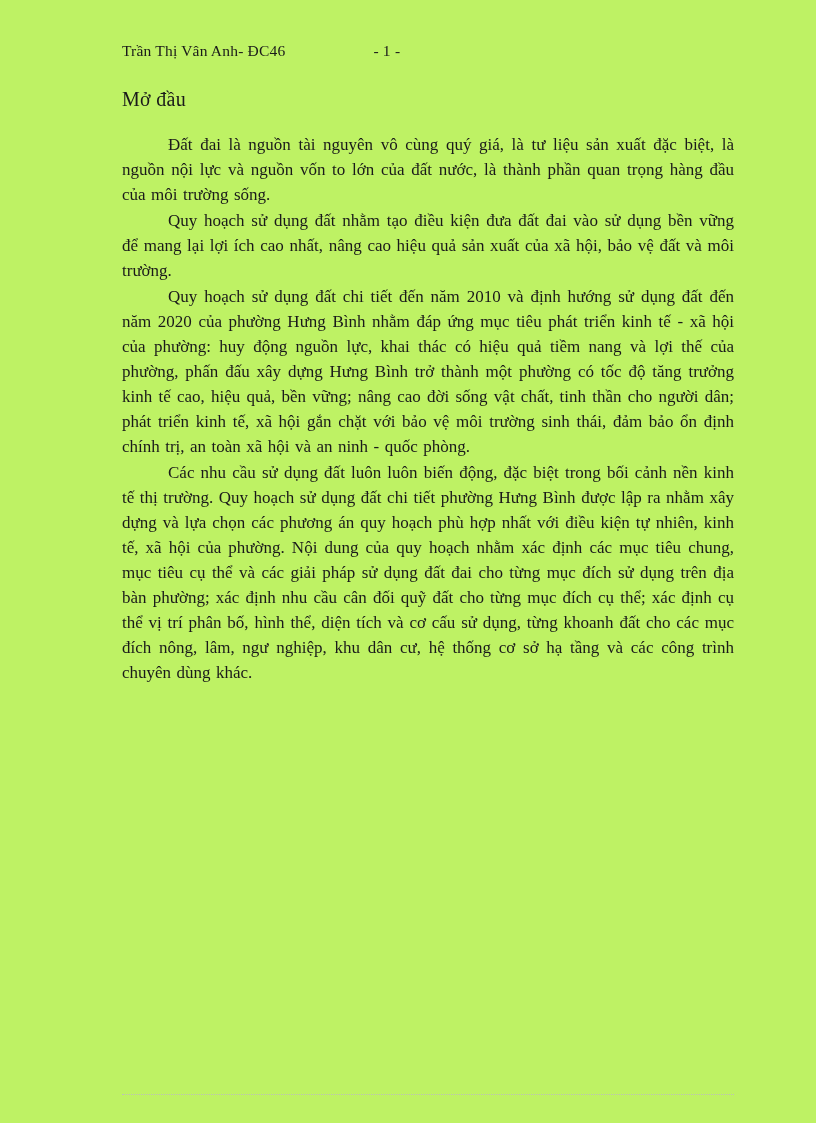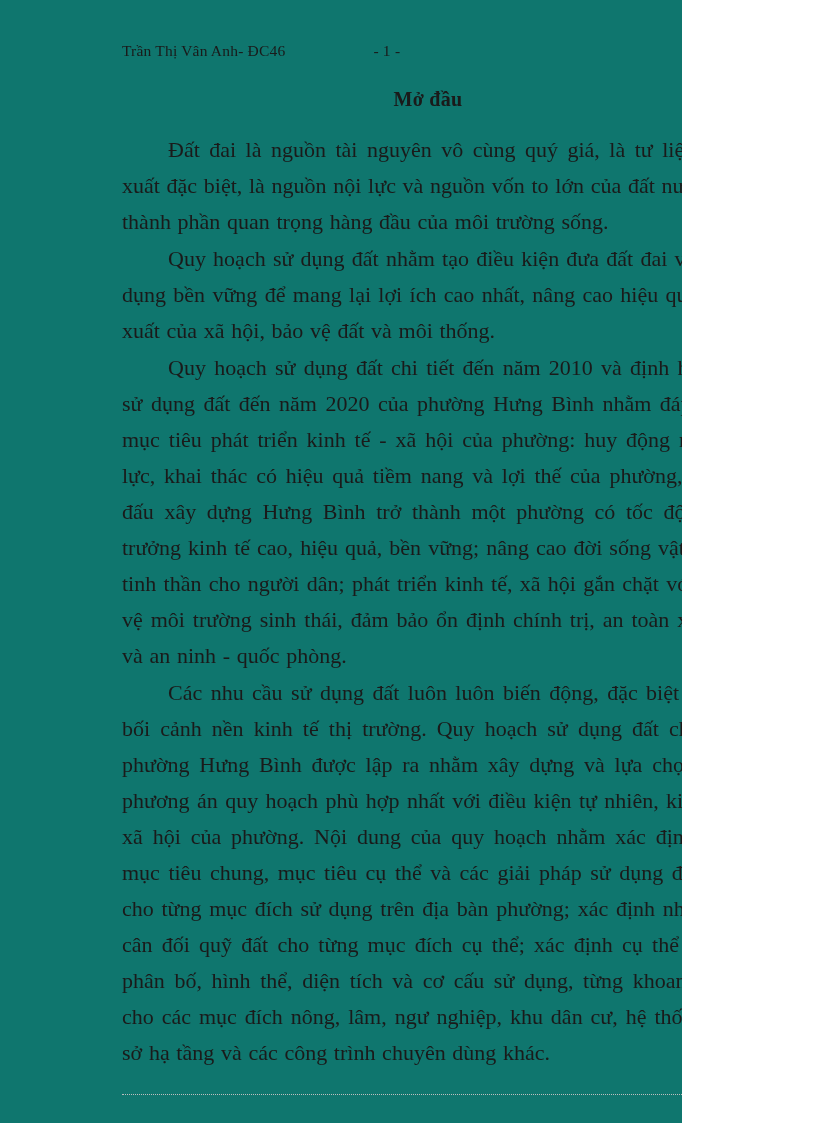--- a/index.html
+++ b/index.html
@@ -9,9 +9,9 @@
   }
   .page {
     position: relative;
-    width: 682px;
+    width: 816px;
     height: 1123px;
-    background: #0f766e;
+    background: #bef264;
     font-family: "Liberation Serif", "DejaVu Serif", serif;
     color: #1a1a1a;
     overflow: hidden;

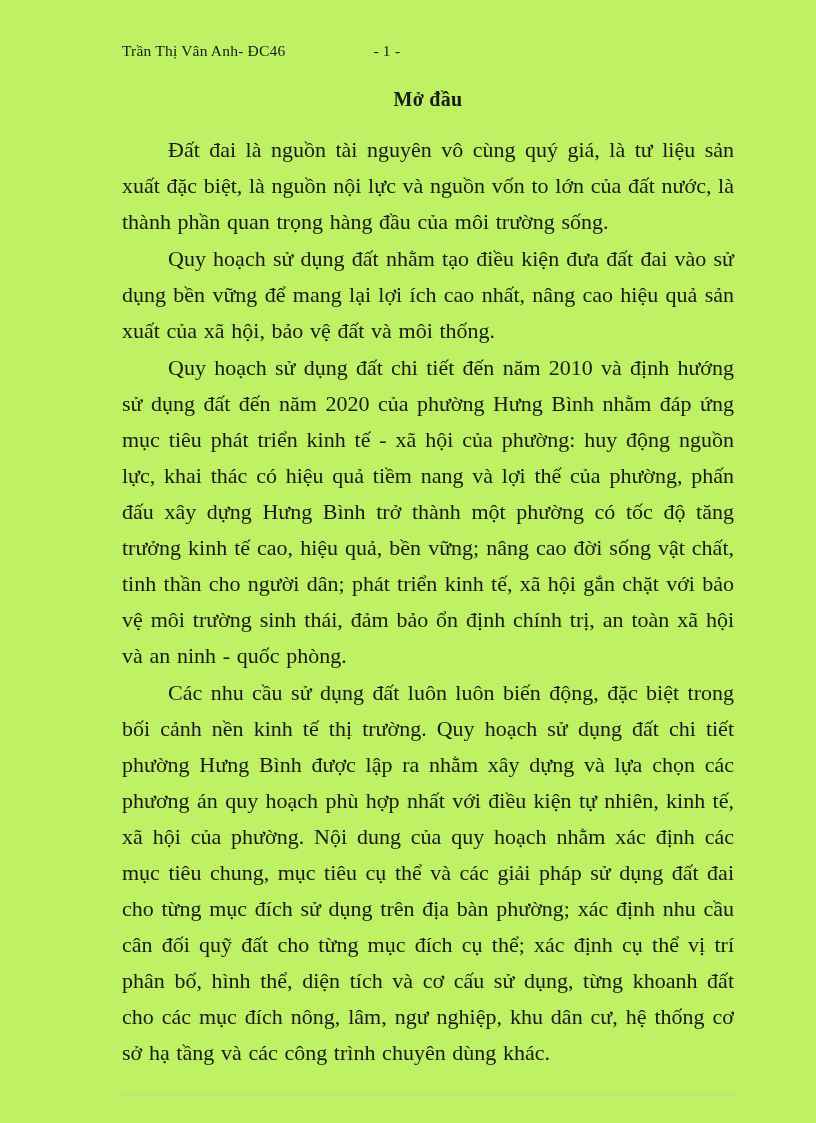--- a/index.html
+++ b/index.html
@@ -39,9 +39,9 @@
     top: 88px;
     left: 122px;
     width: 612px;
-    text-align: center;
+    text-align: left;
     font-size: 20px;
-    font-weight: bold;
+    font-weight: normal;
     letter-spacing: 0.3px;
   }
   .body-block {

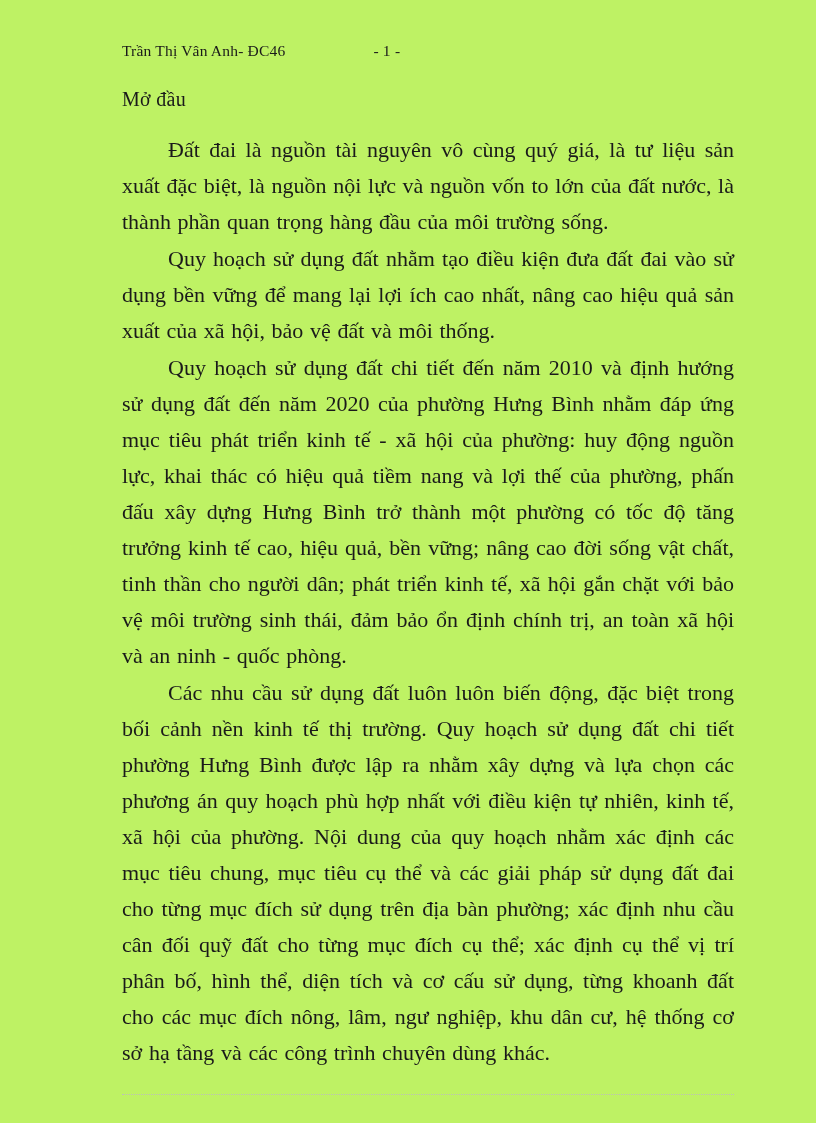--- a/index.html
+++ b/index.html
@@ -54,8 +54,8 @@
     margin: 0 0 1px 0;
     text-align: justify;
     text-justify: inter-word;
-    font-size: 22px;
-    line-height: 36px;
+    font-size: 17px;
+    line-height: 25px;
     text-indent: 46px;
     word-spacing: 1.2px;
   }

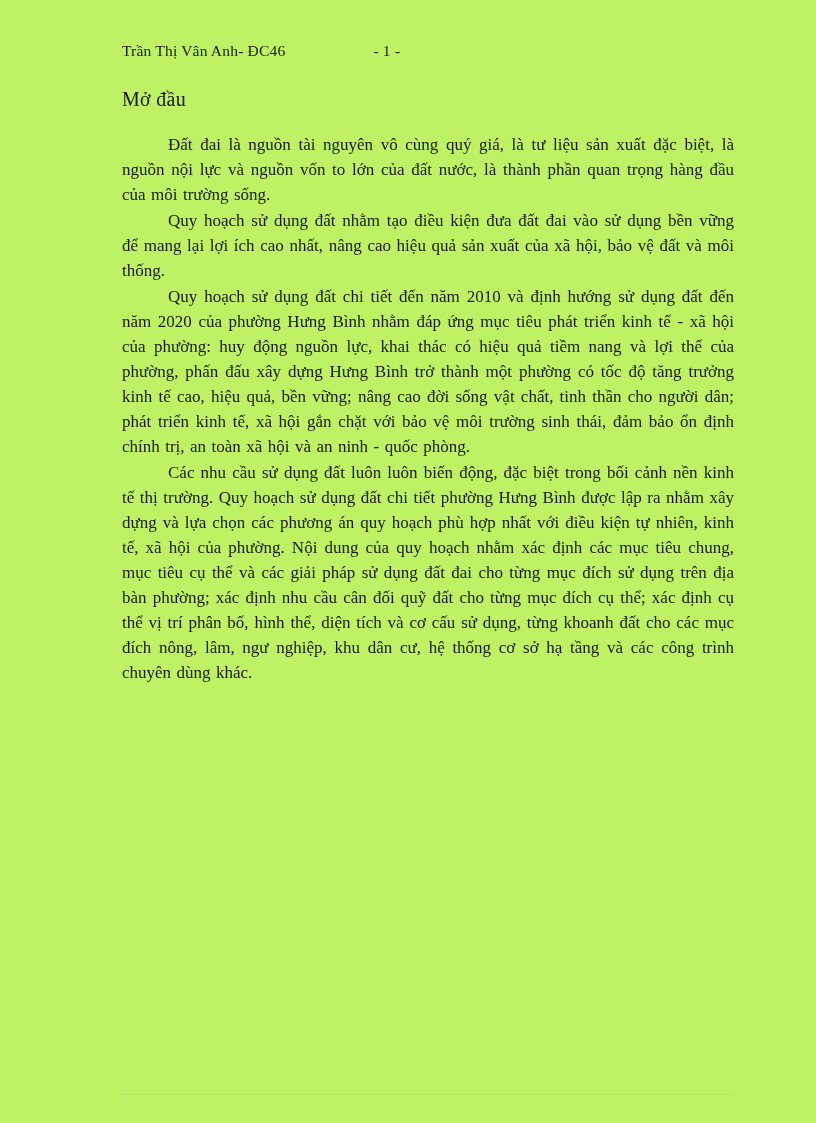--- a/index.html
+++ b/index.html
@@ -82,7 +82,7 @@
 
   <div class="body-block">
     <p class="para">Đất đai là nguồn tài nguyên vô cùng quý giá, là tư liệu sản xuất đặc biệt, là nguồn nội lực và nguồn vốn to lớn của đất nước, là thành phần quan trọng hàng đầu của môi trường sống.</p>
-    <p class="para">Quy hoạch sử dụng đất nhằm tạo điều kiện đưa đất đai vào sử dụng bền vững để mang lại lợi ích cao nhất, nâng cao hiệu quả sản xuất của xã hội, bảo vệ đất và môi thống.</p>
+    <p class="para">Quy hoạch sử dụng đất nhằm tạo điều kiện đưa đất đai vào sử dụng bền vững để mang lại lợi ích cao nhất, nâng cao hiệu quả sản xuất của xã hội, bảo vệ đất và môi trường.</p>
     <p class="para">Quy hoạch sử dụng đất chi tiết đến năm 2010 và định hướng sử dụng đất đến năm 2020 của phường Hưng Bình nhằm đáp ứng mục tiêu phát triển kinh tế - xã hội của phường: huy động nguồn lực, khai thác có hiệu quả tiềm nang và lợi thế của phường, phấn đấu xây dựng Hưng Bình trở thành một phường có tốc độ tăng trưởng kinh tế cao, hiệu quả, bền vững; nâng cao đời sống vật chất, tinh thần cho người dân; phát triển kinh tế, xã hội gắn chặt với bảo vệ môi trường sinh thái, đảm bảo ổn định chính trị, an toàn xã hội và an ninh - quốc phòng.</p>
     <p class="para">Các nhu cầu sử dụng đất luôn luôn biến động, đặc biệt trong bối cảnh nền kinh tế thị trường. Quy hoạch sử dụng đất chi tiết phường Hưng Bình được lập ra nhằm xây dựng và lựa chọn các phương án quy hoạch phù hợp nhất với điều kiện tự nhiên, kinh tế, xã hội của phường. Nội dung của quy hoạch nhằm xác định các mục tiêu chung, mục tiêu cụ thể và các giải pháp sử dụng đất đai cho từng mục đích sử dụng trên địa bàn phường; xác định nhu cầu cân đối quỹ đất cho từng mục đích cụ thể; xác định cụ thể vị trí phân bố, hình thể, diện tích và cơ cấu sử dụng, từng khoanh đất cho các mục đích nông, lâm, ngư nghiệp, khu dân cư, hệ thống cơ sở hạ tầng và các công trình chuyên dùng khác.</p>
   </div>

